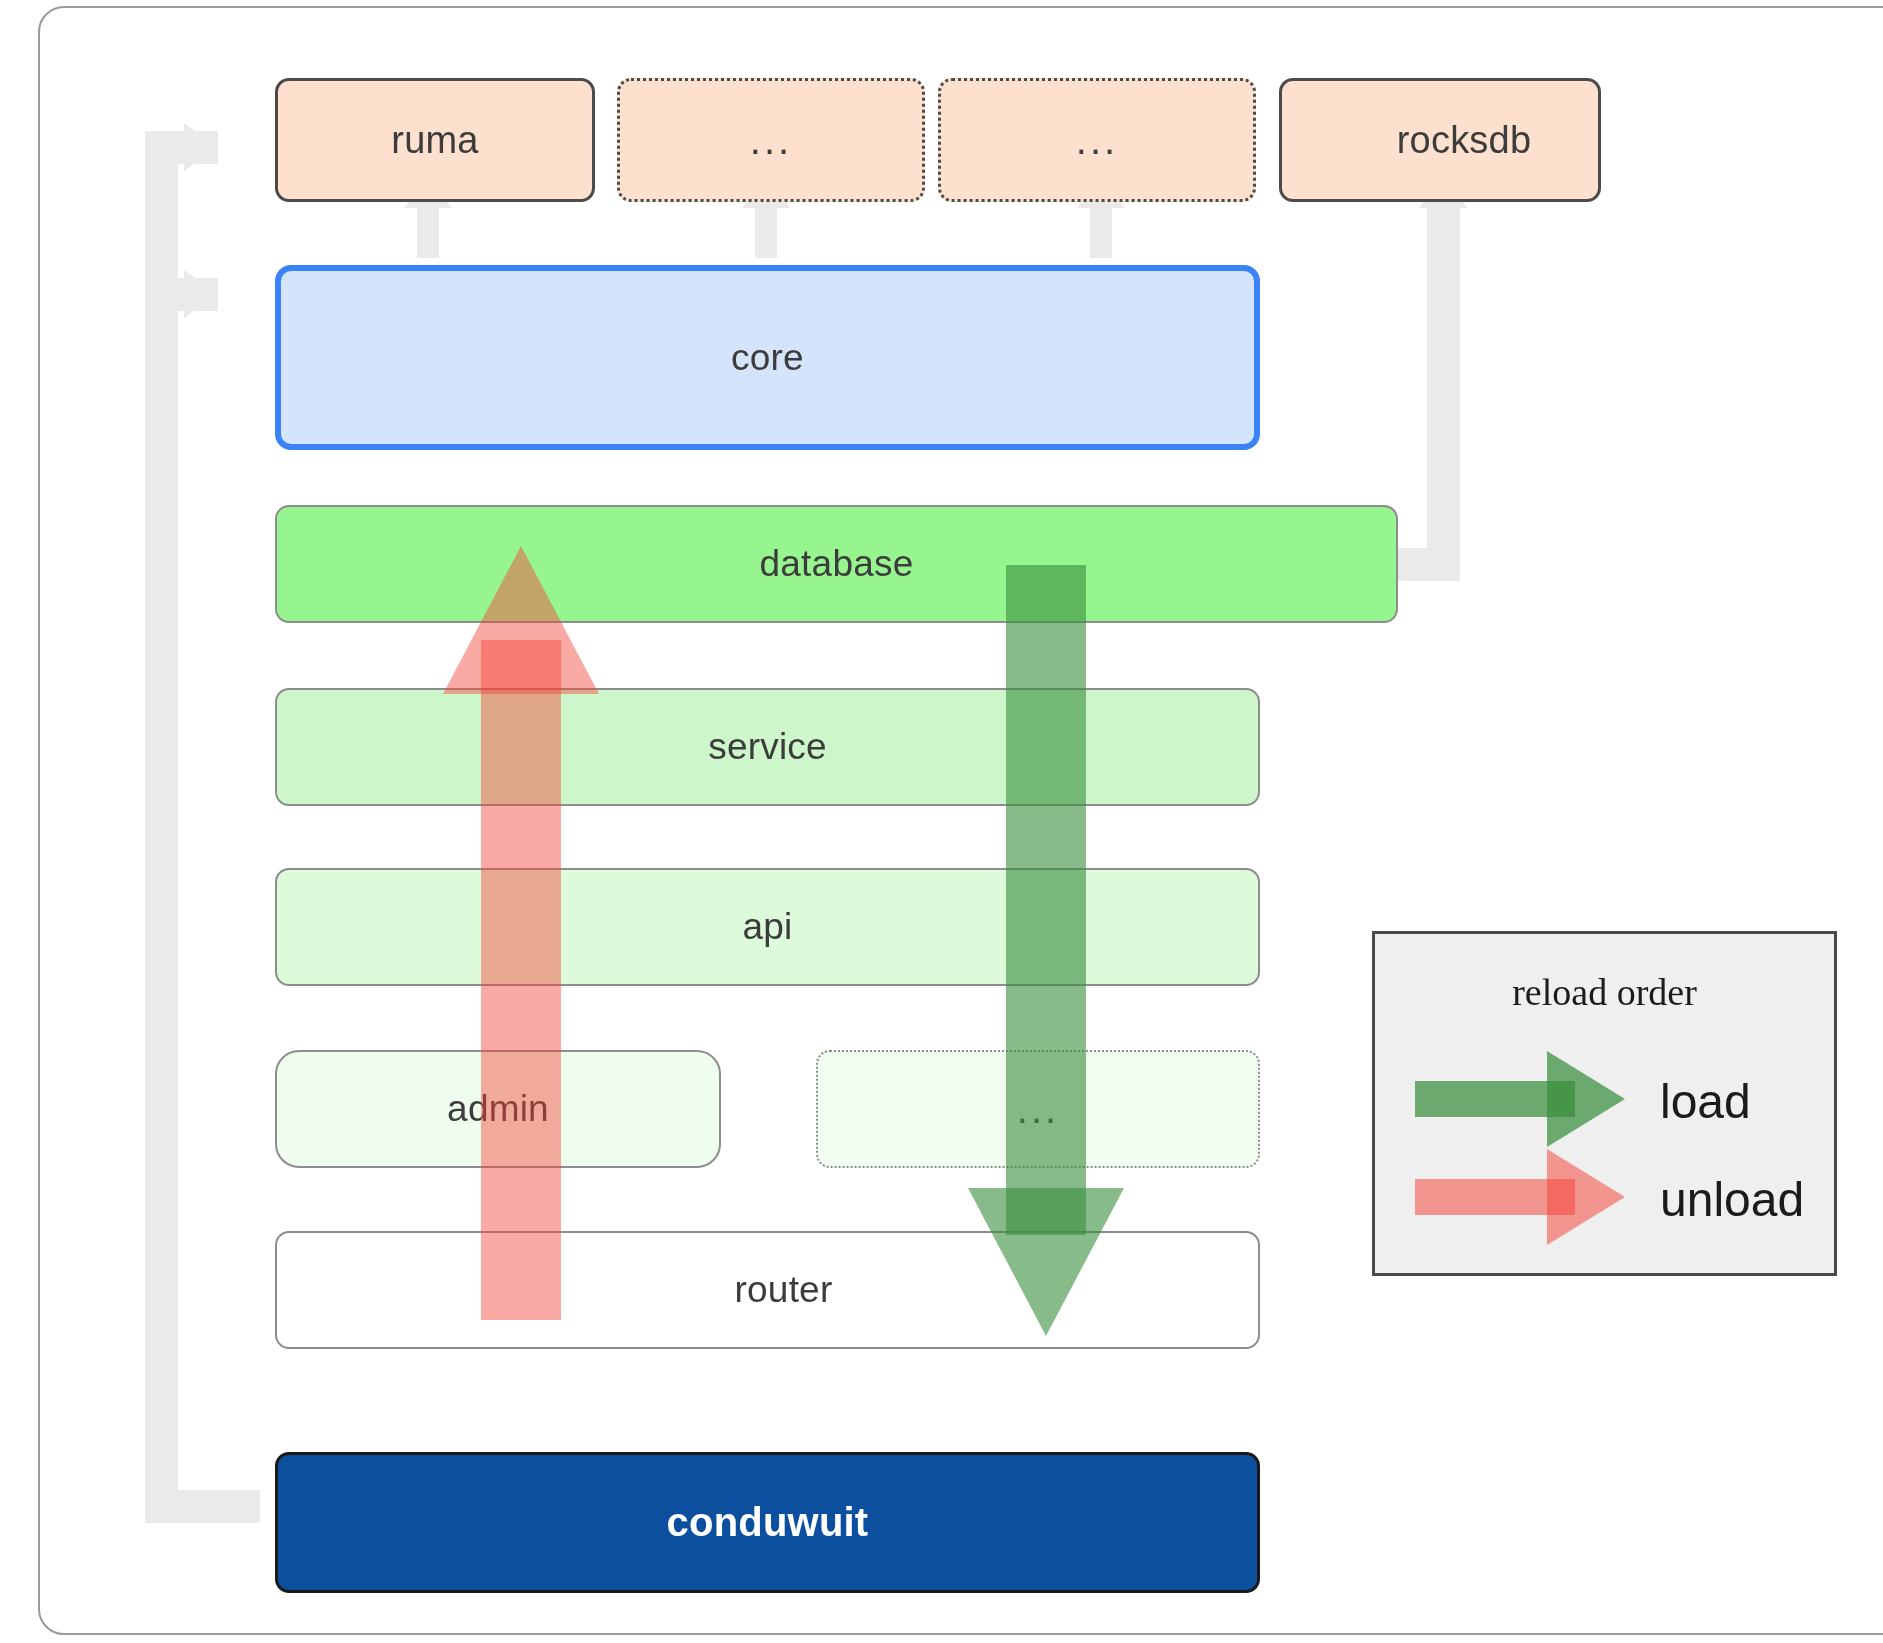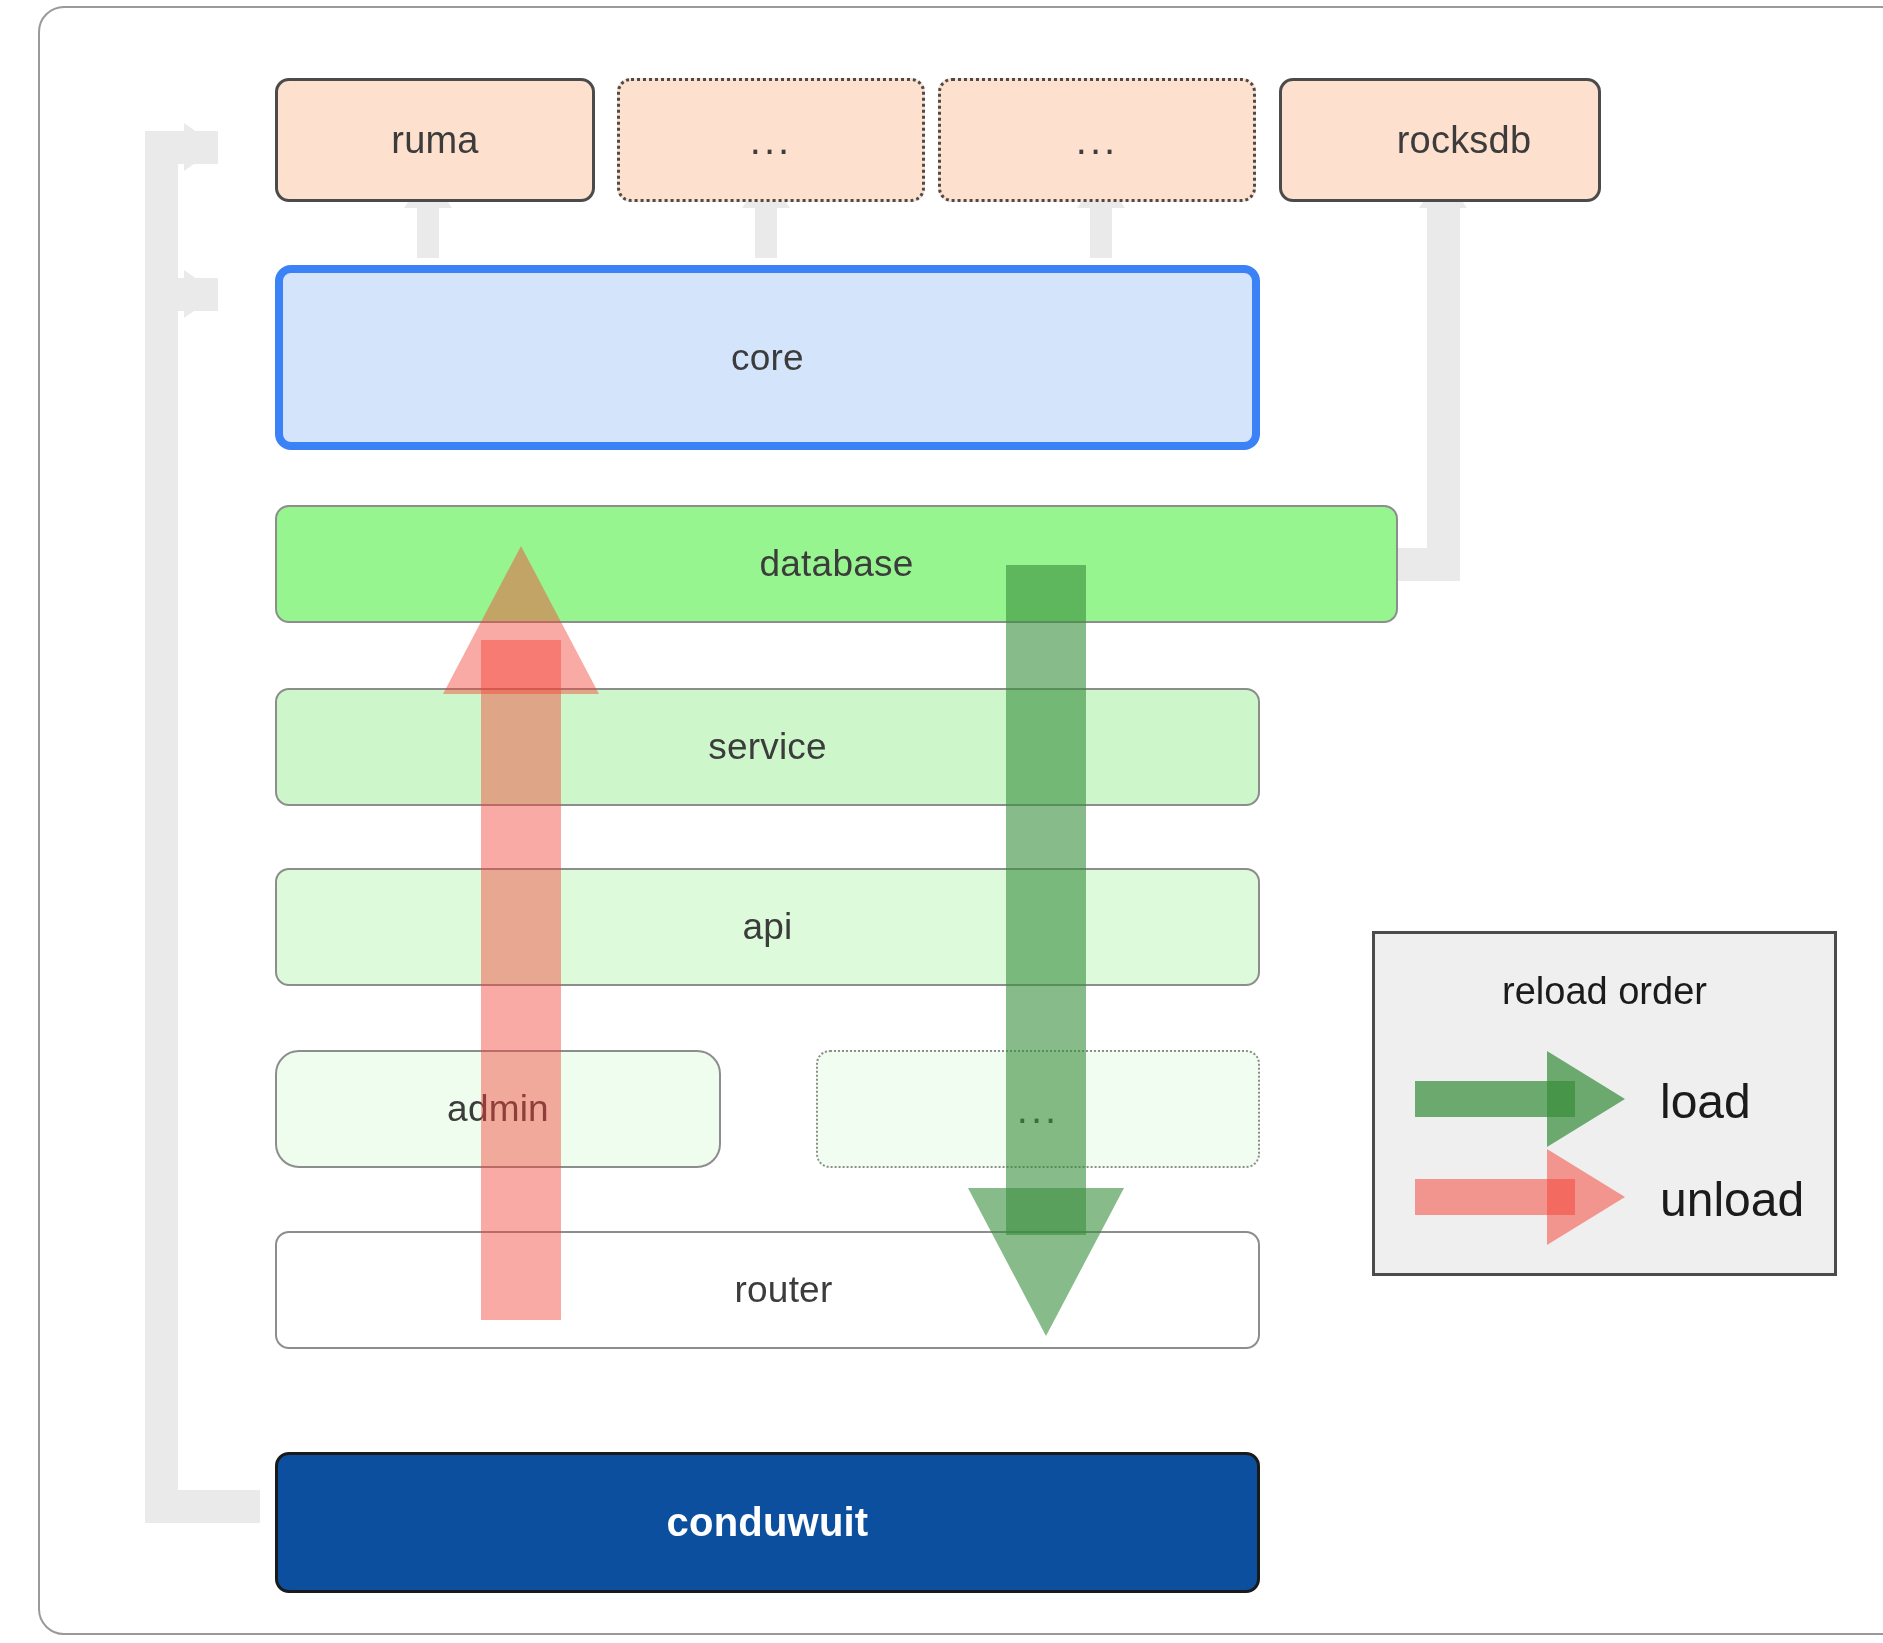--- a/index.html
+++ b/index.html
@@ -59,7 +59,7 @@
 
   .core-box {
     background: #d4e5fb;
-    border: 8px solid #3b82f6;
+    border: 6px solid #3b82f6;
     border-radius: 16px;
   }
   .db-box {

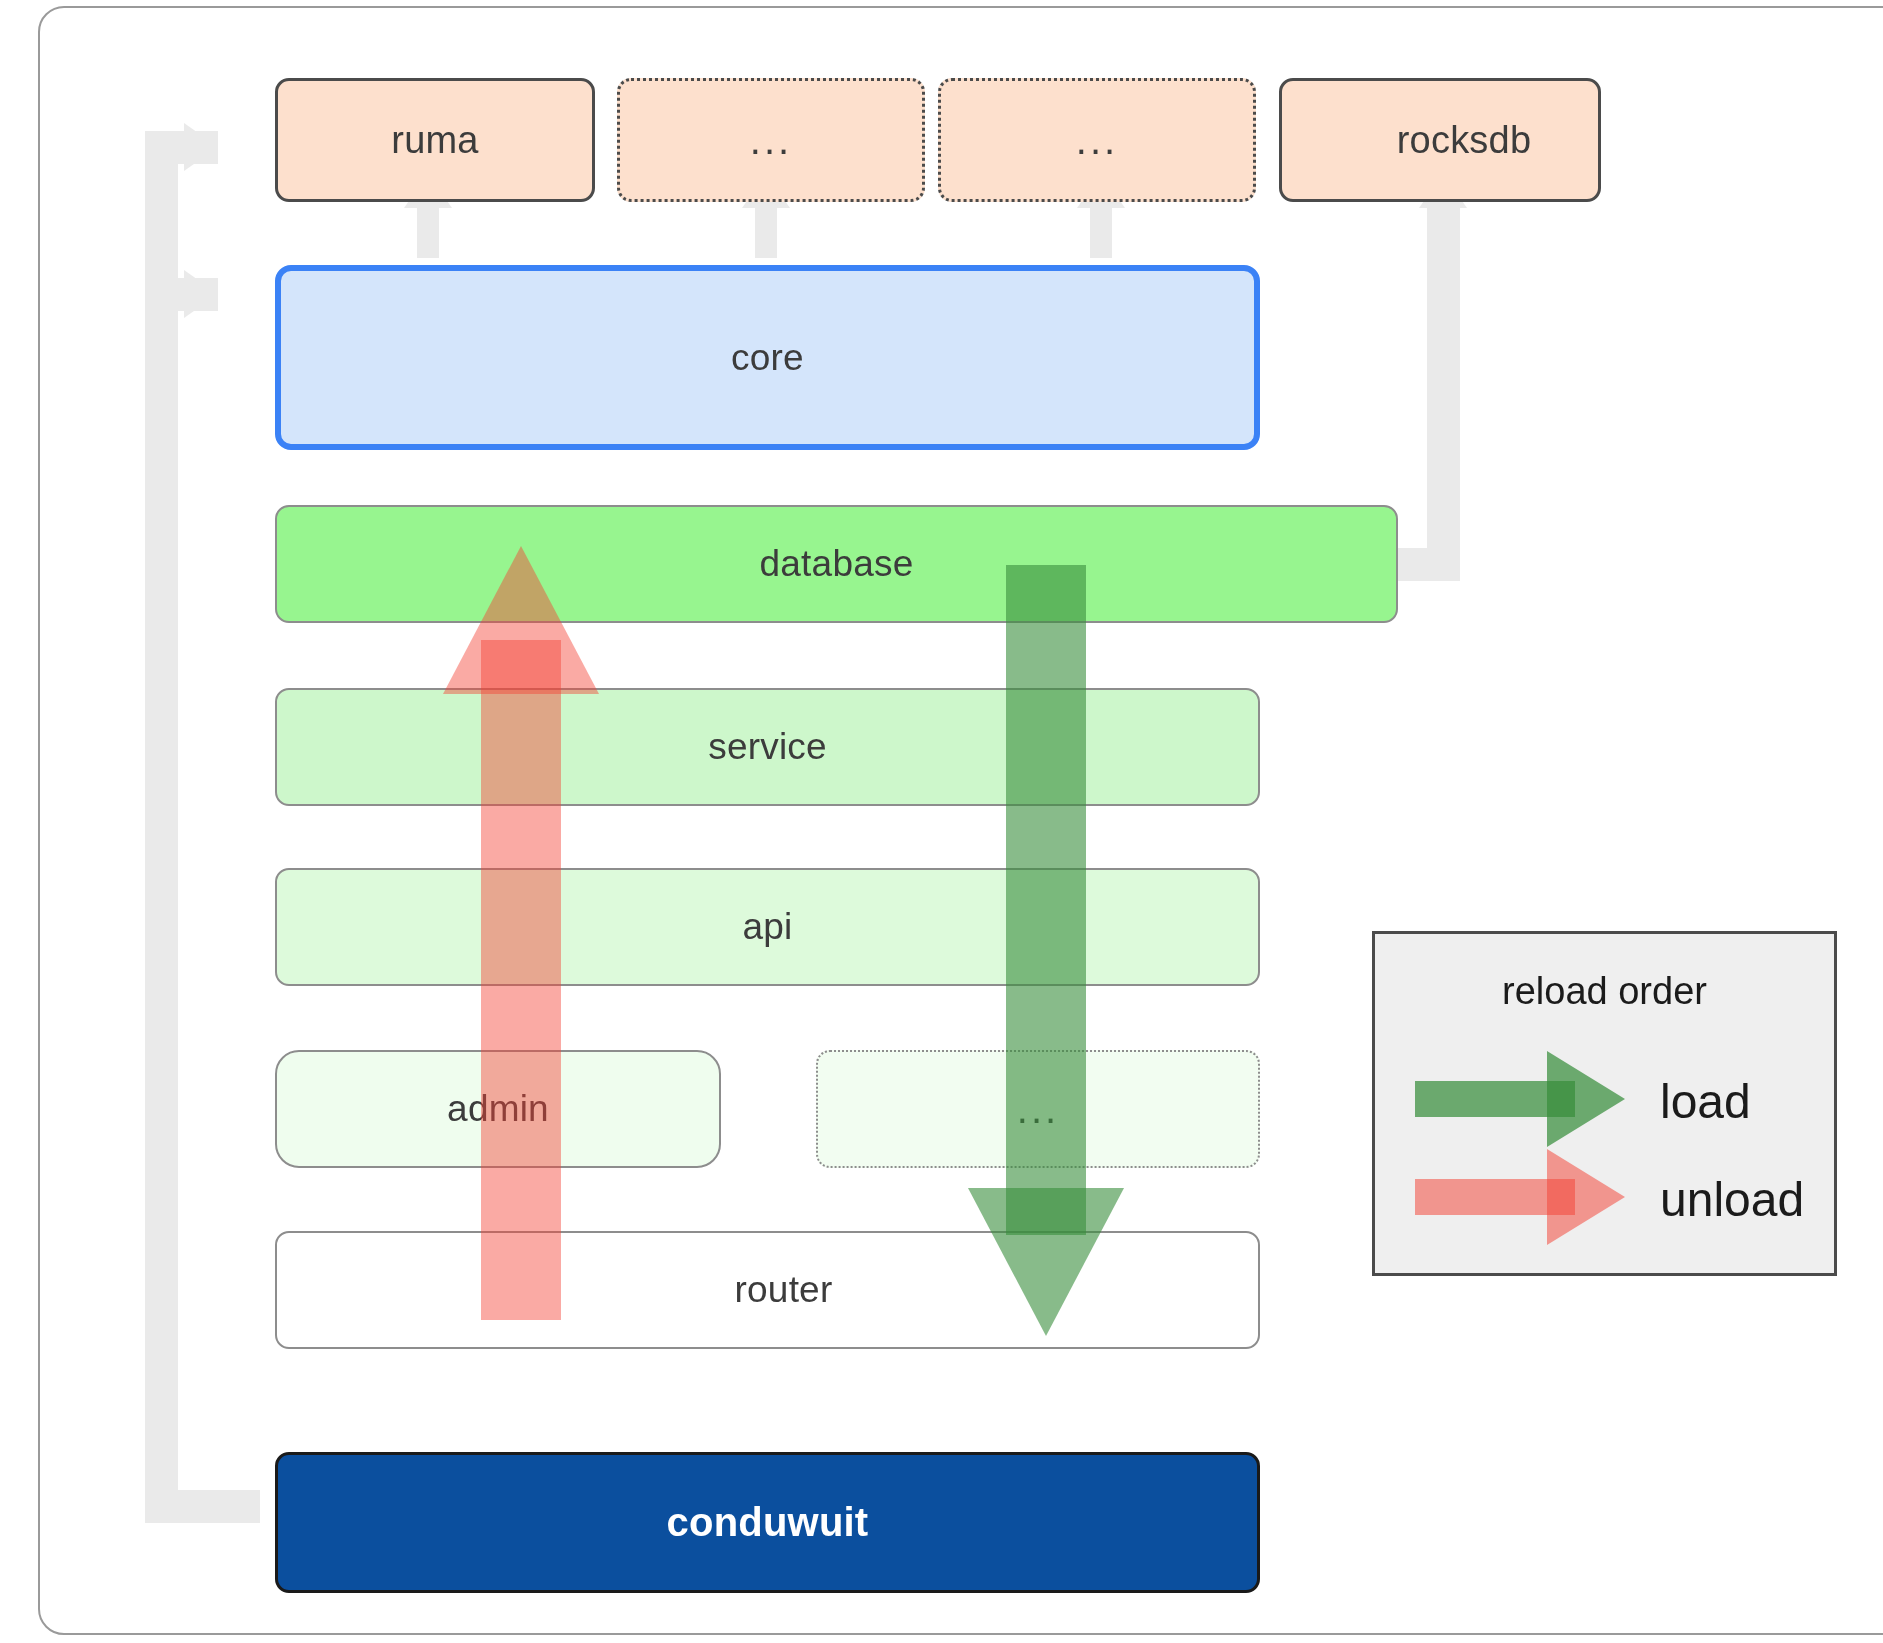--- a/index.html
+++ b/index.html
@@ -154,6 +154,7 @@
     top: 36px;
     font-size: 38px;
     color: #1b1b1b;
+    font-family: Liberation Serif, serif;
   }
   .legend-row { position: absolute; }
   .lg-shaft { position: absolute; height: 36px; }

